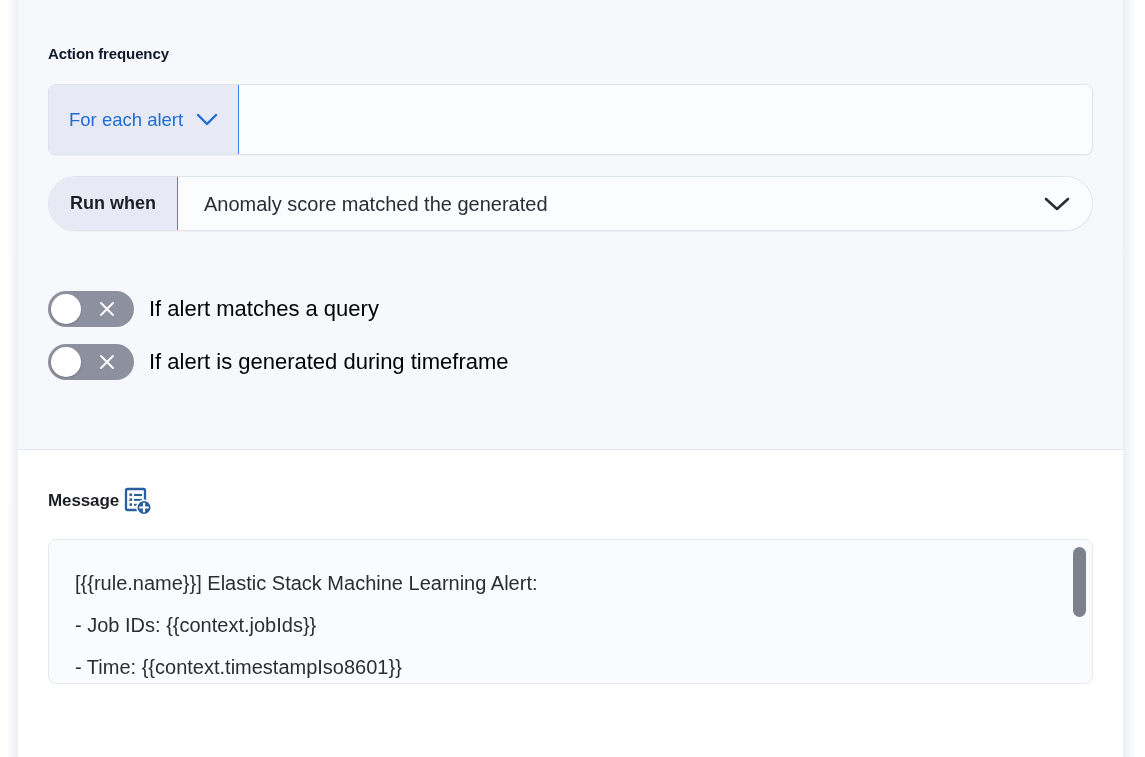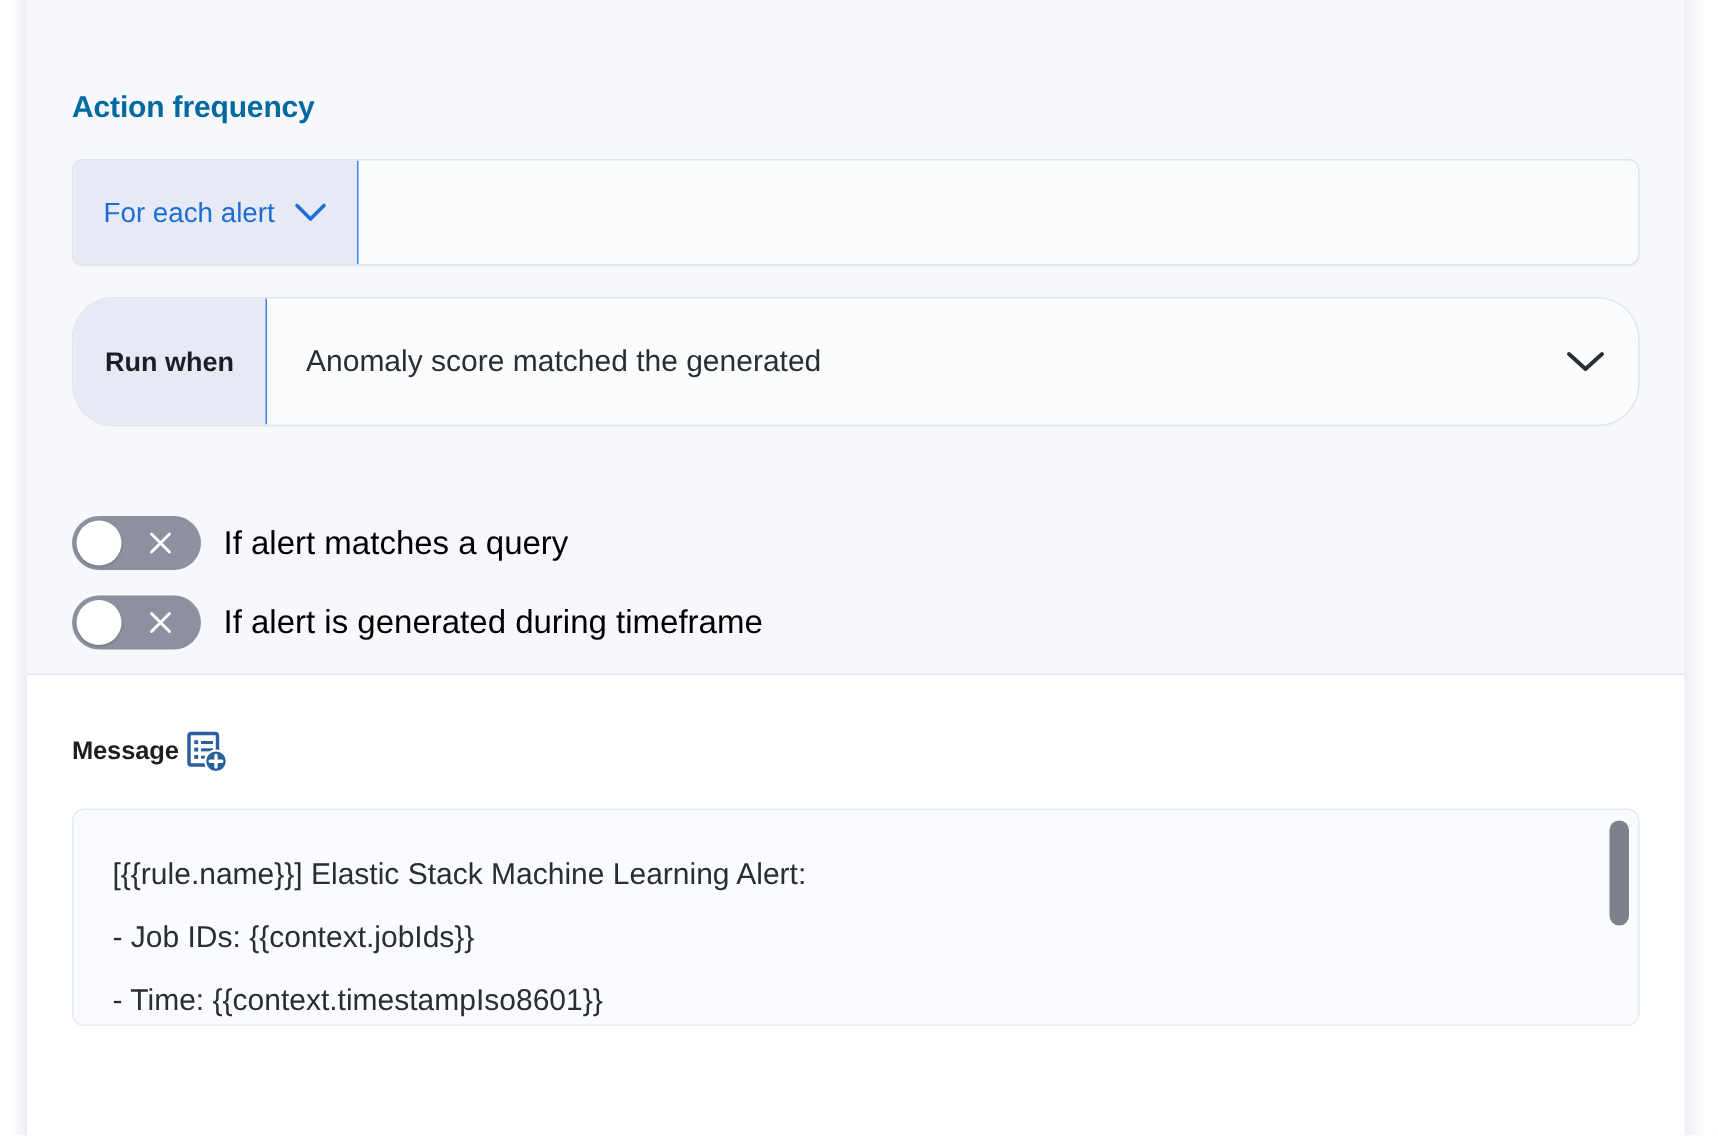--- a/index.html
+++ b/index.html
@@ -52,11 +52,11 @@
   }
 
   .section-title {
-    font-size: 20px;
+    font-size: 15px;
     font-weight: bold;
-    color: #0369a1;
+    color: #0f172a;
     letter-spacing: -0.1px;
-    padding-top: 61px;
+    padding-top: 45px;
   }
 
   

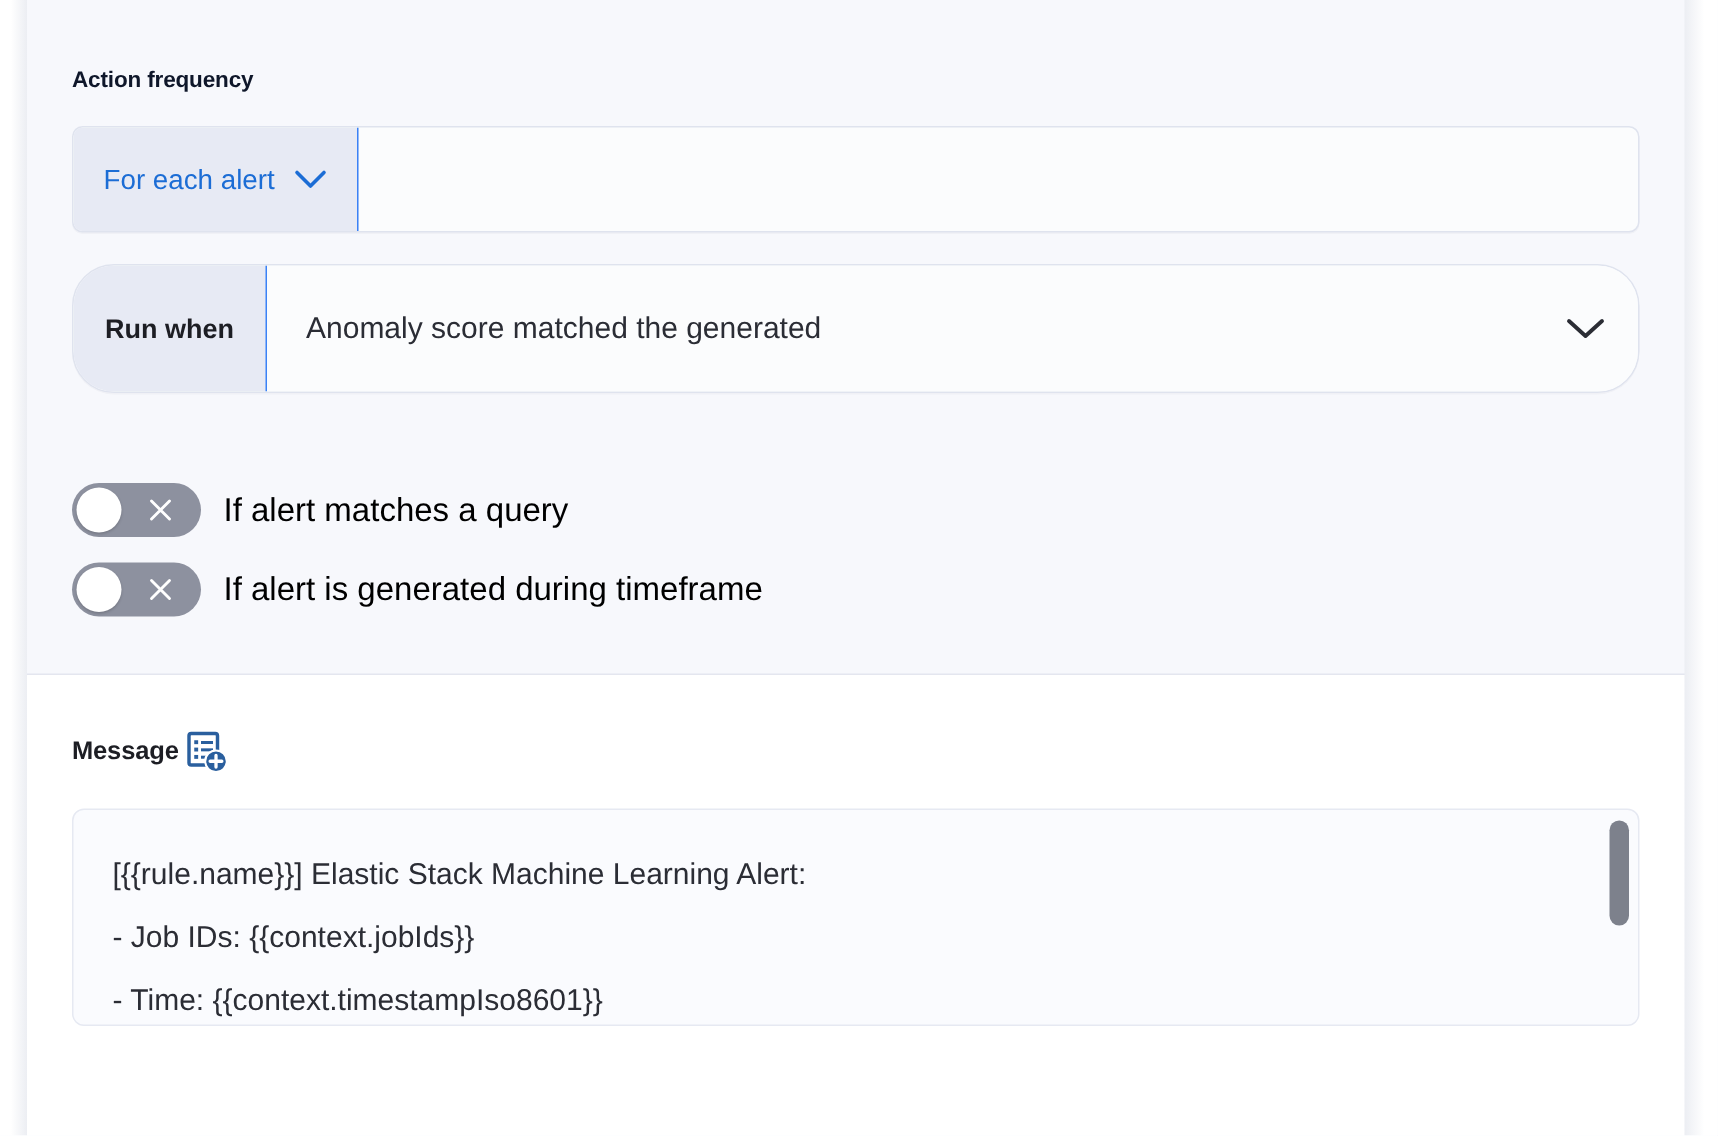--- a/index.html
+++ b/index.html
@@ -75,7 +75,7 @@
   }
   .row-runwhen {
     margin-top: 21px;
-    height: 86px;
+    height: 55px;
     border-radius: 28px;
   }
 

